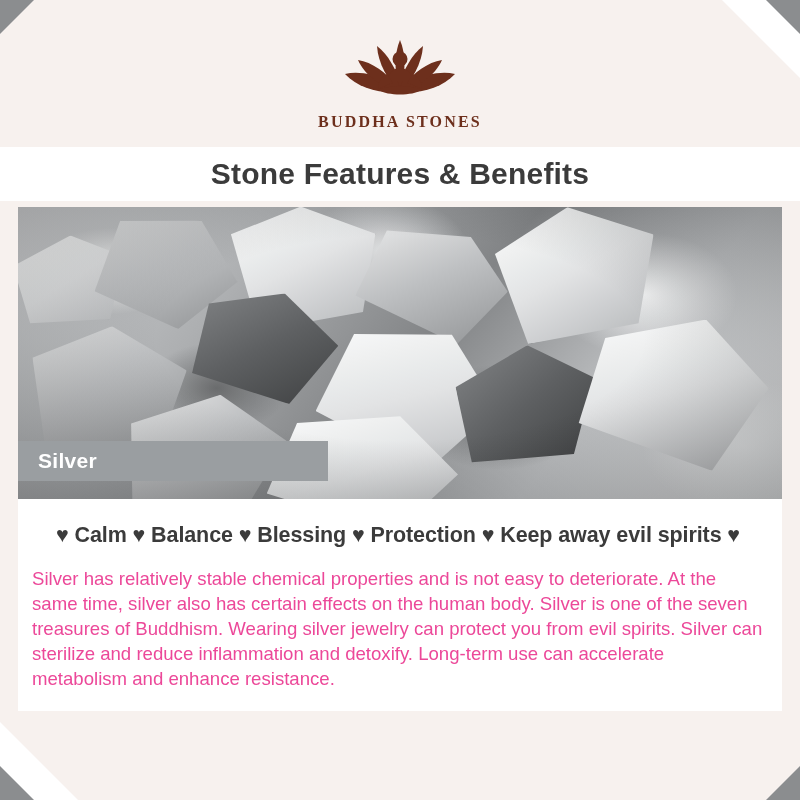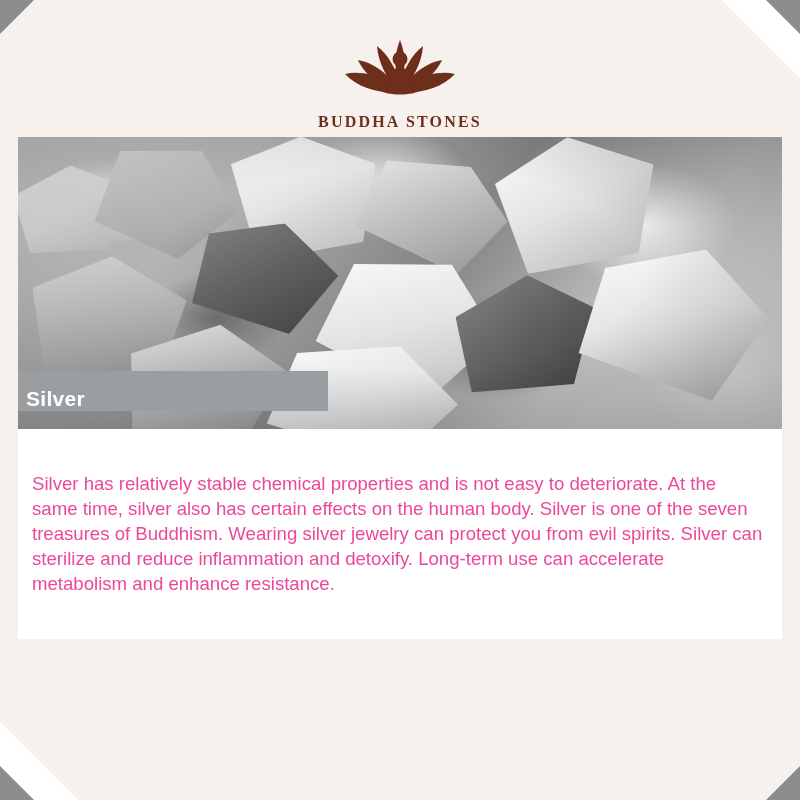--- a/index.html
+++ b/index.html
@@ -239,6 +239,9 @@
     </div>
   </div>
 
+  <div class="title-bar">
+    <div class="title-text">Stone Features &amp; Benefits</div>
+  </div>
 
   <div class="hero">
     <div class="hero-photo">

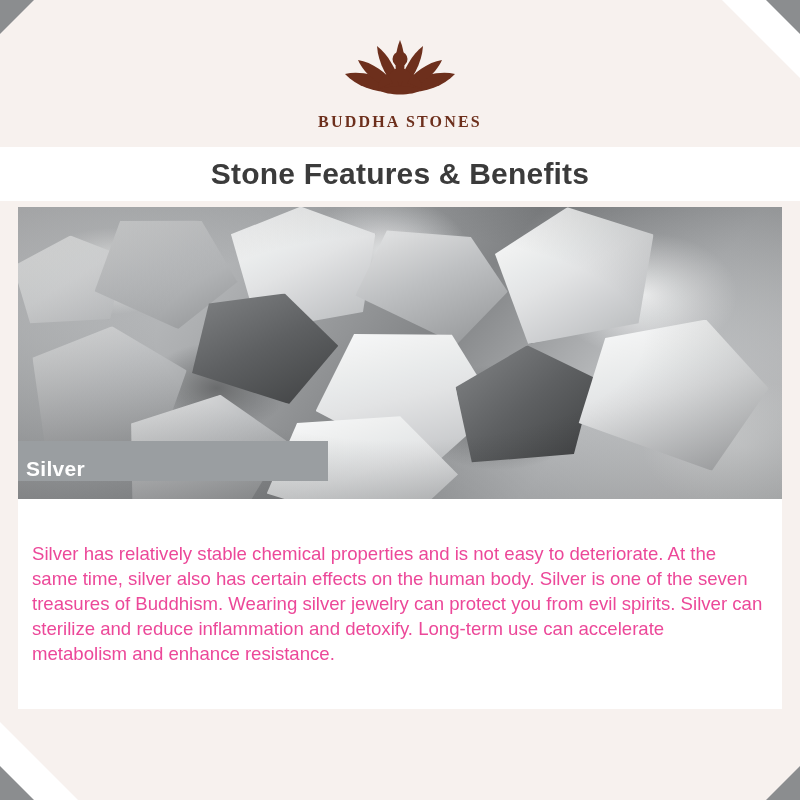--- a/index.html
+++ b/index.html
@@ -160,8 +160,8 @@
     height: 40px;
     background: #9a9ea1;
     display: flex;
-    align-items: flex-end;
-    padding-left: 8px;
+    align-items: center;
+    padding-left: 20px;
     box-sizing: border-box;
     z-index: 5;
   }

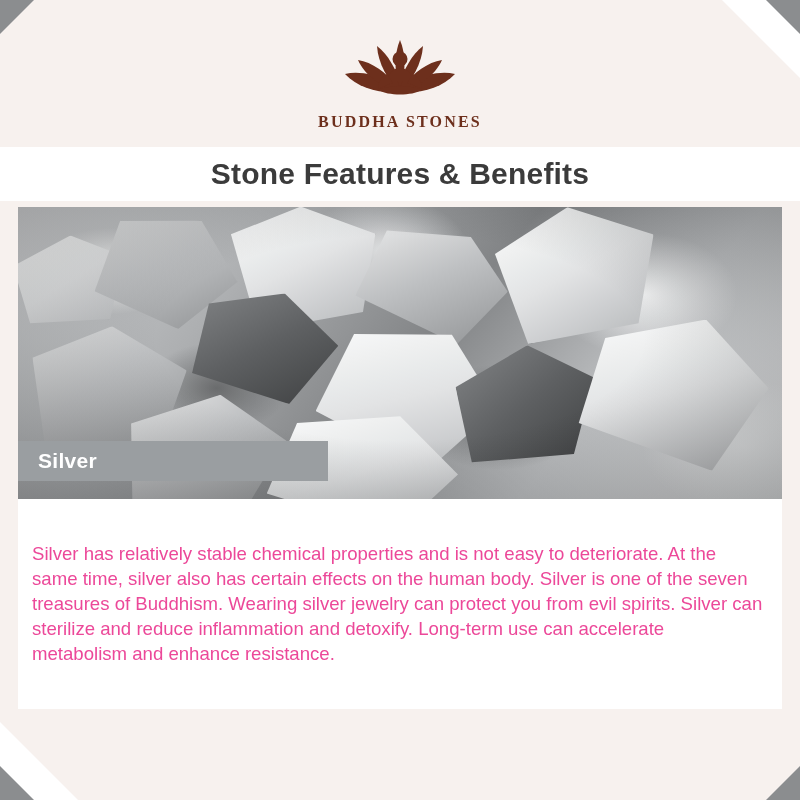--- a/index.html
+++ b/index.html
@@ -265,6 +265,7 @@
   </div>
 
   <div class="content">
+    <div class="benefits">♥ Calm ♥ Balance ♥ Blessing ♥ Protection ♥ Keep away evil spirits ♥</div>
     <div class="description">Silver has relatively stable chemical properties and is not easy to deteriorate. At the same time, silver also has certain effects on the human body. Silver is one of the seven treasures of Buddhism. Wearing silver jewelry can protect you from evil spirits. Silver can sterilize and reduce inflammation and detoxify. Long-term use can accelerate metabolism and enhance resistance.</div>
   </div>
 

